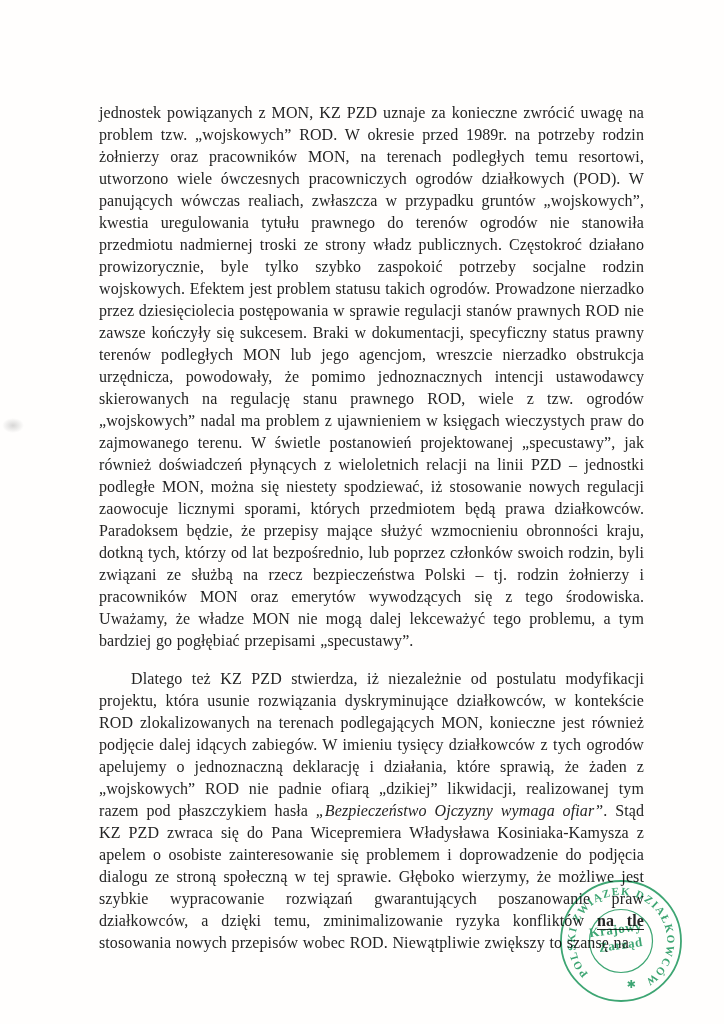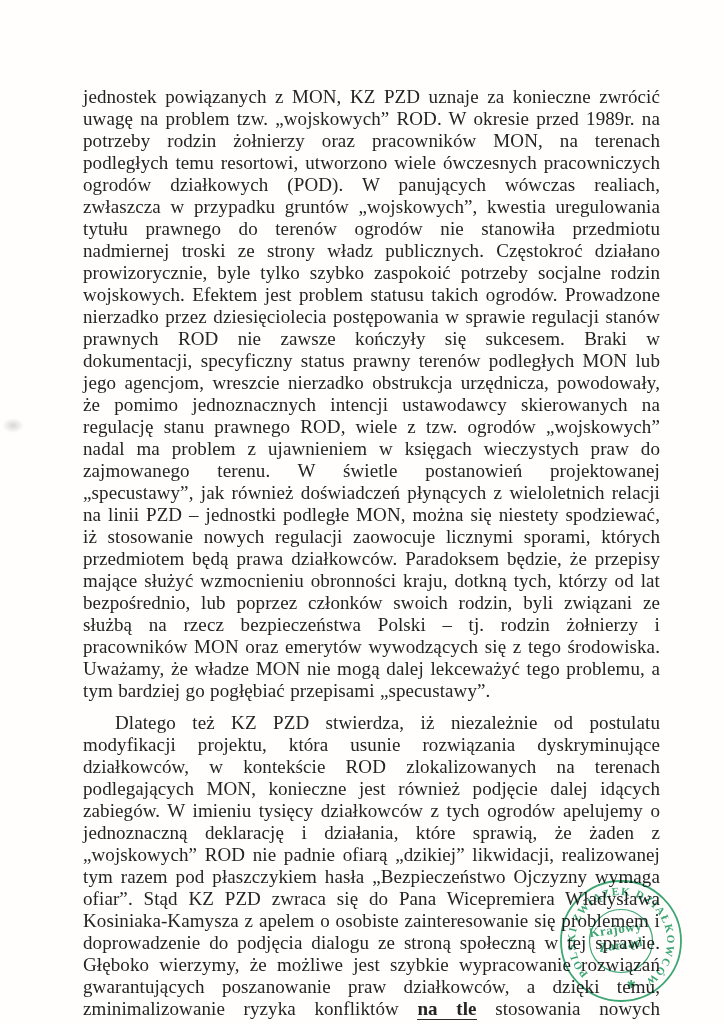--- a/index.html
+++ b/index.html
@@ -27,8 +27,8 @@
     width: 577px;
   }
   p.para {
-    margin: 0;
-    font-size: 19px;
+    margin: 16px;
+    font-size: 16px;
     line-height: 22px;
     text-align: justify;
     letter-spacing: 0.1px;

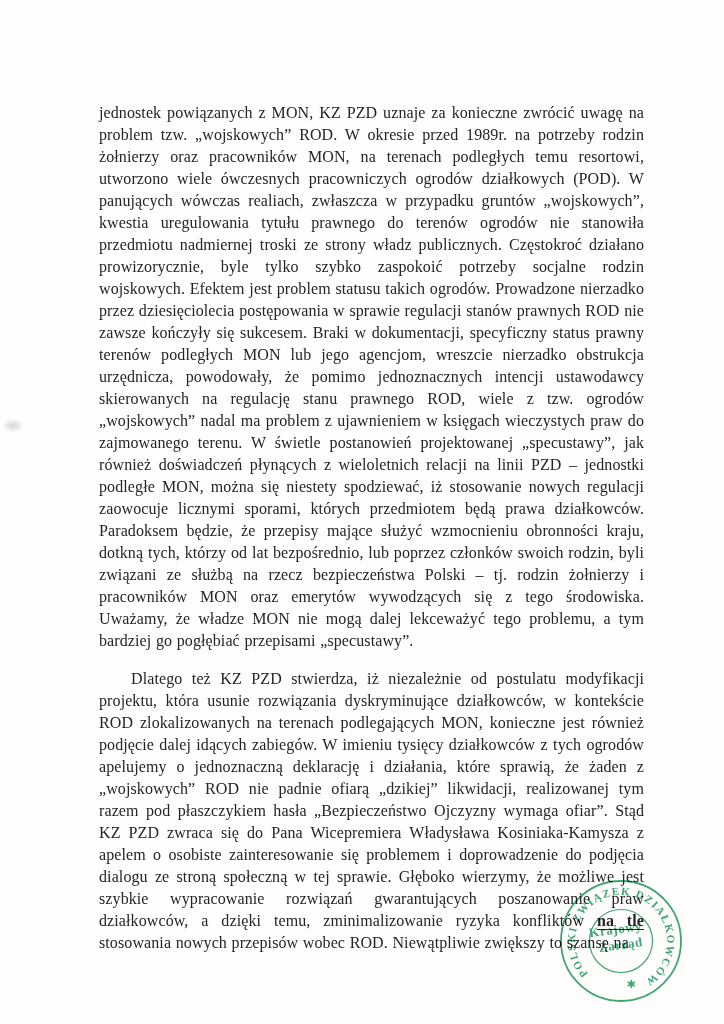--- a/index.html
+++ b/index.html
@@ -38,7 +38,7 @@
     margin-top: 10px;
     text-indent: 32px;
   }
-  .italic { }
+  .italic { font-style: italic; }
   .underline-mark { border-bottom: 1.6px solid #2b2b2b; font-weight: bold; }
   .smudge {
     position: absolute;

